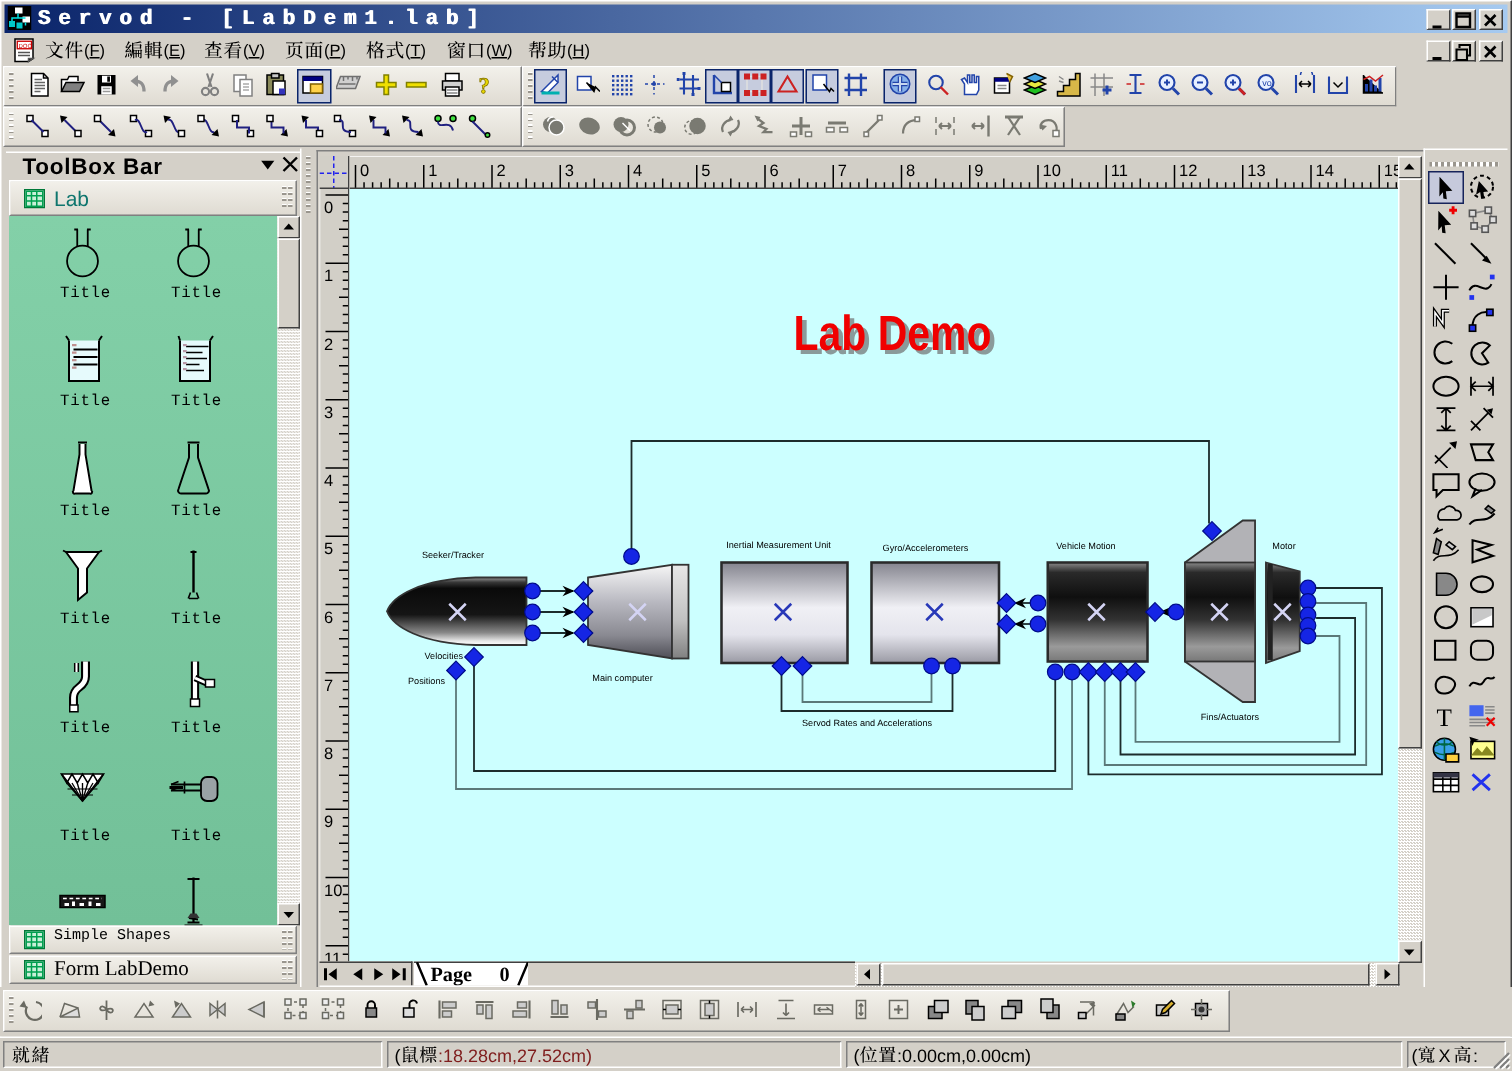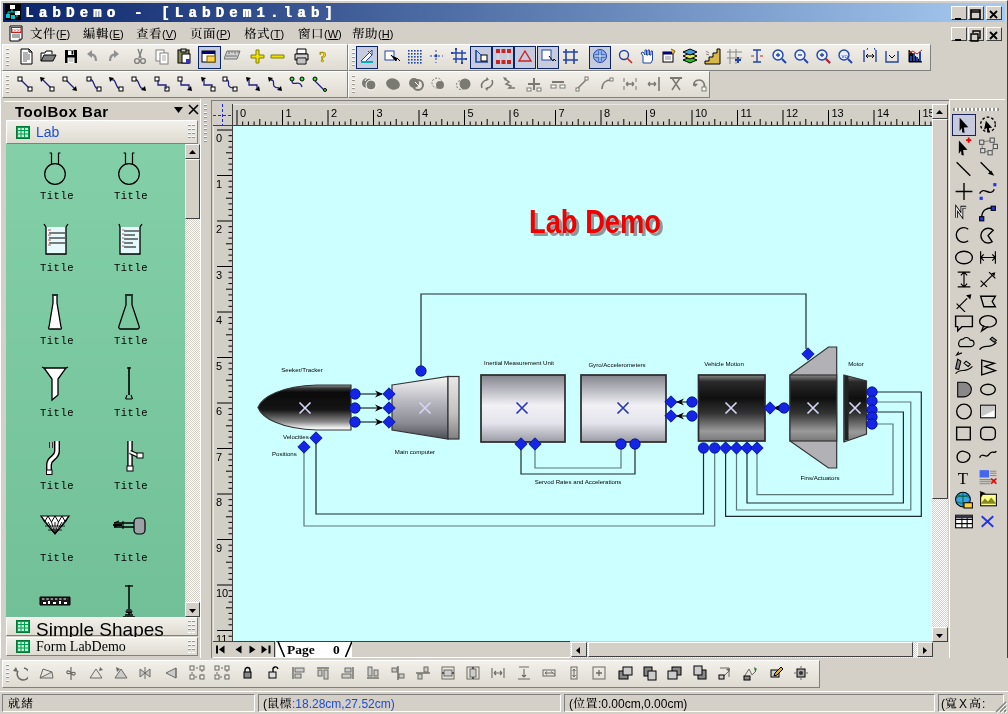--- a/index.html
+++ b/index.html
@@ -18,7 +18,7 @@
     <rect x="6" y="11" width="4" height="4" fill="#00c8c8"></rect>
 <path d="M7 5v3M7 8H3v2M7 8h5M12 11v2" stroke="#00e0e0" fill="none"></path>
   </svg>
-<div class="ab" style="left:25px;top:5px;font-family:'Liberation Mono',monospace;font-weight:bold;font-size:14px;color:#fff;letter-spacing:5.2px;text-shadow:0.6px 0 0 #fff">LabDemo - [LabDem1.lab]</div>
+<div class="ab" style="left:25px;top:5px;font-family:'Liberation Mono',monospace;font-weight:bold;font-size:14px;color:#fff;letter-spacing:5.2px;text-shadow:0.6px 0 0 #fff">Servod - [LabDem1.lab]</div>
 <div class="ab btn3" style="left:951px;top:6px;width:16px;height:14px"><svg width="14" height="12" viewBox="0 0 14 12">
       <path d="M3 9h6v2H3z" fill="#000"></path>
     </svg></div>

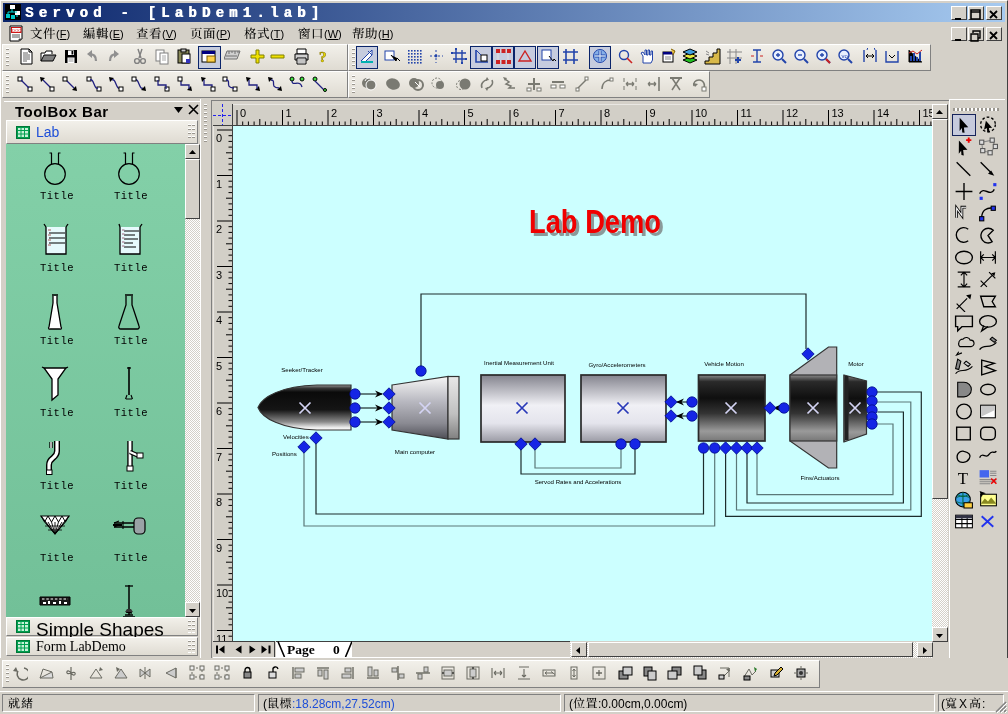--- a/index.html
+++ b/index.html
@@ -463,7 +463,7 @@
     <rect x="1.5" y="1.5" width="11" height="10" fill="#c8f0d8" stroke="#00a050"></rect>
     <path d="M5 1.5v10M8.5 1.5v10M1.5 4.5h11M1.5 8h11" stroke="#00a050"></path>
   </svg>
-<div class="ab" style="left:36px;top:124px;font-size:14px;color:#1d4ed8">Lab</div>
+<div class="ab" style="left:36px;top:124px;font-size:14px;color:#0f766e">Lab</div>
 <div class="grip" style="left:188px;top:124px;height:16px"></div>
 <div class="grip" style="left:192px;top:124px;height:16px"></div>
 <div class="ab" style="left:6px;top:144px;width:179px;height:473px;background:linear-gradient(180deg,#83D0A8,#72C098)"></div>

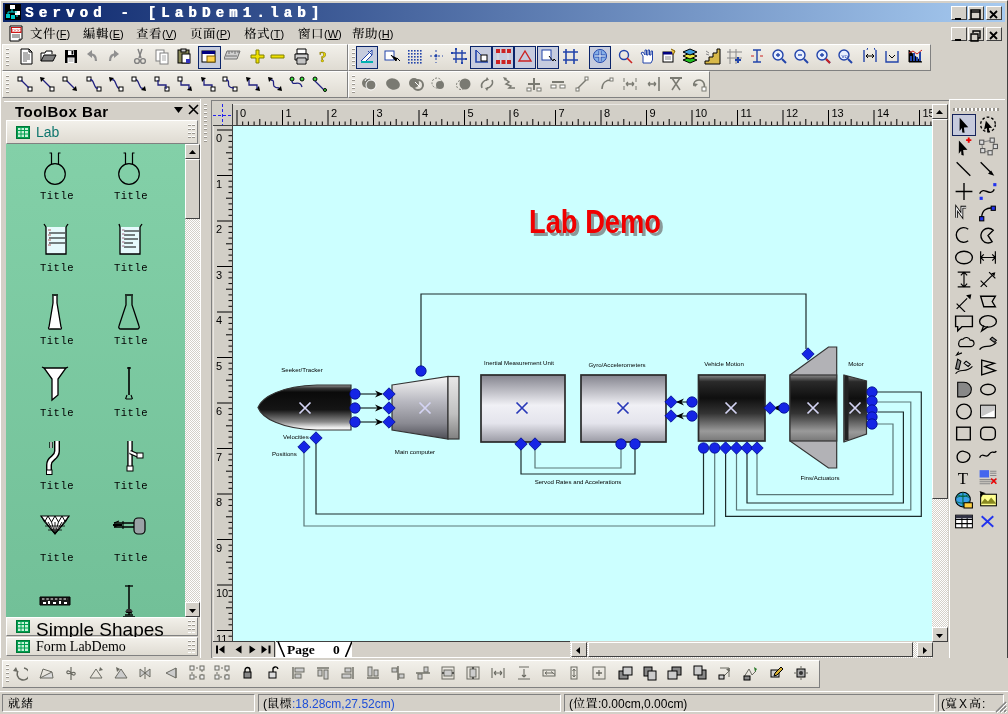--- a/index.html
+++ b/index.html
@@ -575,7 +575,7 @@
     <rect x="1.5" y="1.5" width="11" height="10" fill="#c8f0d8" stroke="#00a050"></rect>
     <path d="M5 1.5v10M8.5 1.5v10M1.5 4.5h11M1.5 8h11" stroke="#00a050"></path>
   </svg>
-<div class="ab" style="left:36px;top:619px;font-family:Liberation Sans, sans-serif;font-size:19px;color:#000">Simple Shapes</div>
+<div class="ab" style="left:36px;top:619px;font-family:Liberation Mono, monospace;font-size:10px;color:#000">Simple Shapes</div>
 <div class="grip" style="left:188px;top:620px;height:13px"></div>
 <div class="grip" style="left:192px;top:620px;height:13px"></div>
 <div class="ab ras" style="left:6px;top:637px;width:192px;height:19px;background:linear-gradient(180deg,#F2F0EA,#DFDBD2)"></div>

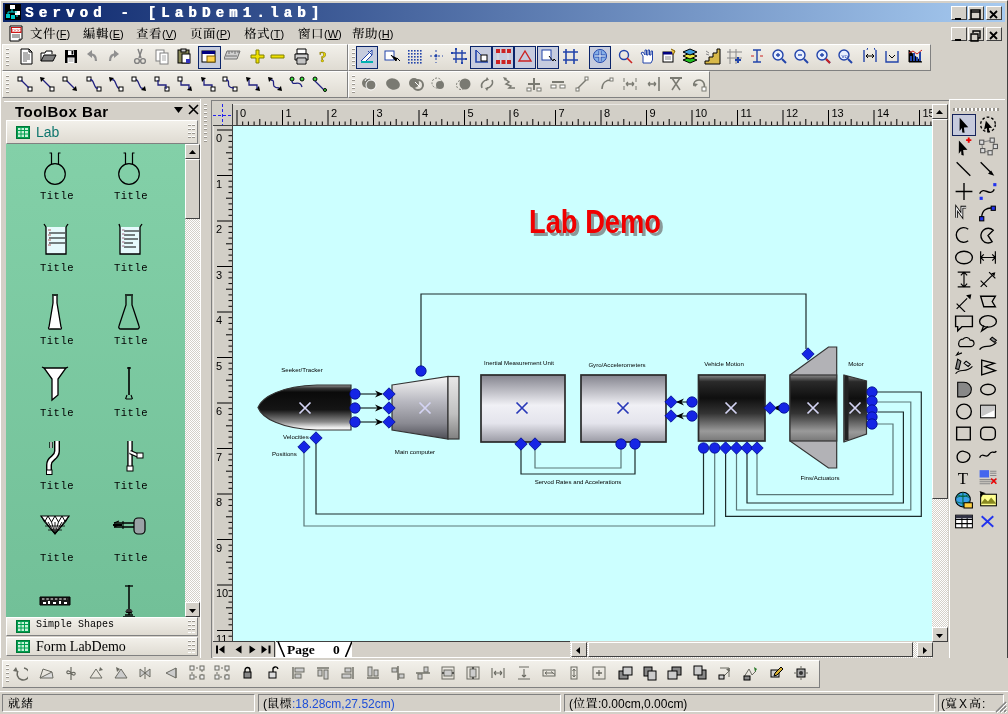--- a/index.html
+++ b/index.html
@@ -1338,7 +1338,7 @@
     <path transform="translate(0.0,10.6) scale(0.120,-0.120)" d="M67 22Q67 22 68 21Q69 20 71 19Q72 18 73 16Q73 15 71 15H49V18H63ZM66 35Q66 35 67 34Q68 33 70 32Q71 31 73 29Q72 28 70 28H49V31H63ZM37 22Q37 22 38 21Q40 20 41 19Q42 18 44 16Q43 15 41 15H19V18H34ZM37 35Q37 35 38 34Q39 33 40 32Q42 31 43 29Q43 28 41 28H19V31H33ZM44 1Q46 1 51 2Q55 3 61 5Q66 6 72 7L72 6Q70 5 66 3Q62 1 57 -2Q53 -4 47 -6ZM51 37 52 36V1L46 -2L49 1Q50 -1 50 -3Q50 -5 49 -6Q48 -7 47 -8L42 0Q44 2 45 2Q45 3 45 5V37ZM55 40Q55 40 54 39Q54 38 52 38V34H45V40V41ZM14 0Q17 1 21 2Q25 3 31 4Q36 6 41 7L42 6Q40 5 36 3Q32 1 28 -2Q23 -4 18 -6ZM21 37 23 36V0L17 -2L20 1Q21 -1 20 -3Q20 -5 19 -6Q18 -8 18 -8L13 0Q15 2 15 2Q16 3 16 4V37ZM26 41Q26 40 25 39Q24 39 23 38V34H16V40V42ZM84 41Q84 40 83 39Q82 38 81 38Q81 34 81 28Q82 23 82 17Q83 12 85 8Q87 4 90 2Q91 1 92 2Q92 4 93 6Q94 8 94 10L96 9L94 0Q96 -2 96 -3Q97 -5 96 -6Q96 -7 94 -7Q92 -8 91 -7Q89 -7 87 -6Q82 -3 80 2Q77 7 76 14Q74 20 74 28Q73 35 73 42ZM48 78Q47 76 43 77Q40 77 36 75Q32 74 28 74Q24 73 19 72L19 74Q23 75 27 77Q31 79 34 81Q38 83 40 84ZM75 77 79 81 88 74Q87 74 86 73Q85 73 84 72V45Q84 45 82 44Q81 44 80 43Q79 43 77 43H76V77ZM27 75Q26 74 23 73V45Q23 44 21 43Q20 42 17 42H16V79ZM41 69Q41 69 42 68Q44 67 46 65Q48 64 49 62Q49 61 46 61H19V63H36ZM79 64V61H55L54 64ZM80 77V74H53L52 77ZM81 50V47H18V50Z"></path>
     <path transform="translate(12.5,10.6) scale(0.120,-0.120)" d="M69 -6Q69 -6 67 -7Q65 -8 62 -8H61V22H69ZM45 40Q45 40 44 39Q44 39 42 38Q41 38 40 38H39V64V68L46 64H86V62H45ZM57 12Q57 12 56 11Q55 11 54 11Q51 7 45 2Q40 -2 34 -5L32 -4Q36 -1 39 3Q42 6 44 10Q46 14 47 17ZM74 16Q81 14 85 12Q89 10 92 7Q94 5 94 2Q95 0 94 -1Q94 -3 92 -3Q91 -4 89 -3Q87 0 85 4Q82 7 79 10Q76 13 73 15ZM74 77V45H68V77ZM60 77V45H54V77ZM87 84Q87 84 88 83Q89 82 90 81Q92 80 93 79Q95 78 96 76Q96 75 93 75H36L35 78H82ZM82 41Q82 41 83 40Q85 38 87 37Q89 35 90 34Q90 32 88 32H42L41 35H77ZM88 29Q88 29 89 28Q91 27 93 25Q95 24 97 22Q96 20 94 20H36L36 23H83ZM82 64 86 69 94 62Q94 62 92 61Q91 61 90 60V42Q90 42 89 42Q88 41 86 41Q85 40 84 40H83V64ZM86 47V44H44V47ZM24 49Q29 47 32 44Q35 41 36 39Q37 36 36 35Q35 33 34 33Q32 32 30 34Q30 36 29 39Q27 42 26 44Q24 47 23 49ZM27 83Q27 82 27 81Q26 81 24 80V-5Q24 -6 23 -6Q22 -7 21 -7Q20 -8 18 -8H17V84ZM23 59Q21 46 16 35Q12 24 4 15L3 17Q6 23 9 30Q11 37 13 45Q15 53 16 60H23ZM30 66Q30 66 31 65Q33 64 34 62Q36 60 38 59Q37 57 35 57H5L4 60H26Z"></path>
   </svg>
-<div class="ab" style="left:292px;top:697px;font-family:Liberation Sans,sans-serif;font-size:12px;color:#1d4ed8">:18.28cm,27.52cm)</div>
+<div class="ab" style="left:292px;top:697px;font-family:Liberation Sans,sans-serif;font-size:12px;color:#7f1d1d">:18.28cm,27.52cm)</div>
 <div class="ab" style="left:569px;top:697px;font-family:Liberation Sans,sans-serif;font-size:12px;color:#000">(</div>
 <svg style="position:absolute;left:573px;top:697px;" width="27.0" height="15" fill="#000">
     <path transform="translate(0.0,10.6) scale(0.120,-0.120)" d="M37 80Q37 79 36 79Q35 78 33 78Q29 69 25 60Q20 52 15 45Q10 37 4 32L2 33Q7 39 11 47Q15 55 19 65Q23 74 25 84ZM27 56Q27 55 27 55Q26 54 24 54V-5Q24 -6 23 -6Q23 -7 21 -8Q20 -8 18 -8H17V54L20 59ZM52 84Q58 82 61 79Q65 76 66 73Q68 71 68 68Q68 66 67 65Q65 63 64 63Q62 63 60 64Q60 68 58 71Q57 74 55 78Q53 81 51 83ZM88 50Q87 49 87 49Q86 48 84 48Q82 41 79 33Q76 24 72 16Q69 7 65 -1H63Q65 5 67 12Q68 19 70 26Q72 33 73 40Q74 47 75 53ZM40 51Q46 44 49 38Q53 31 54 26Q56 20 55 16Q55 12 54 10Q53 8 51 7Q50 7 48 9Q48 13 47 18Q47 23 45 29Q44 35 43 40Q41 46 38 51ZM87 8Q87 8 88 7Q89 6 91 5Q92 4 94 2Q95 1 97 0Q96 -2 94 -2H29L28 1H82ZM85 68Q85 68 86 67Q87 66 88 65Q90 64 92 62Q93 61 95 60Q94 59 94 58Q93 58 92 58H32L31 61H80Z"></path>

